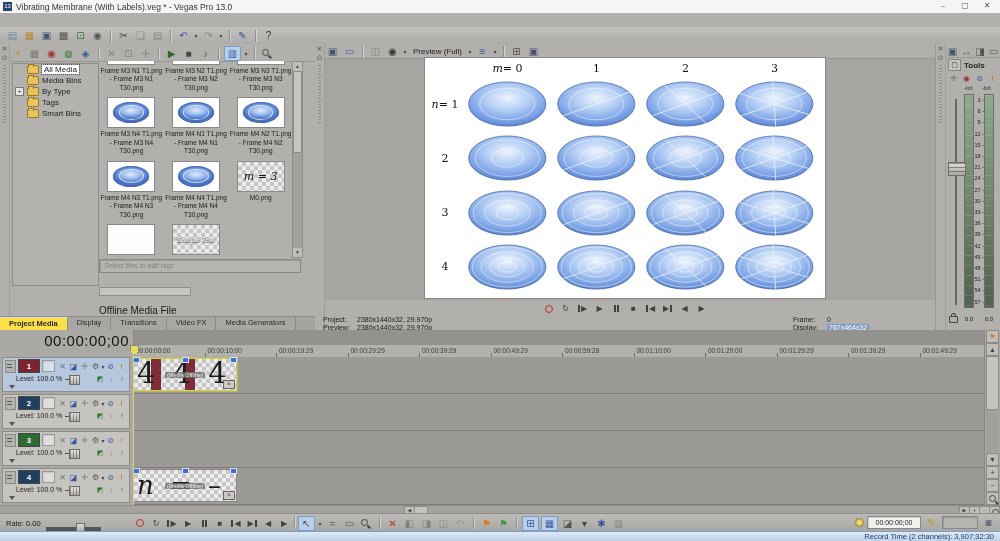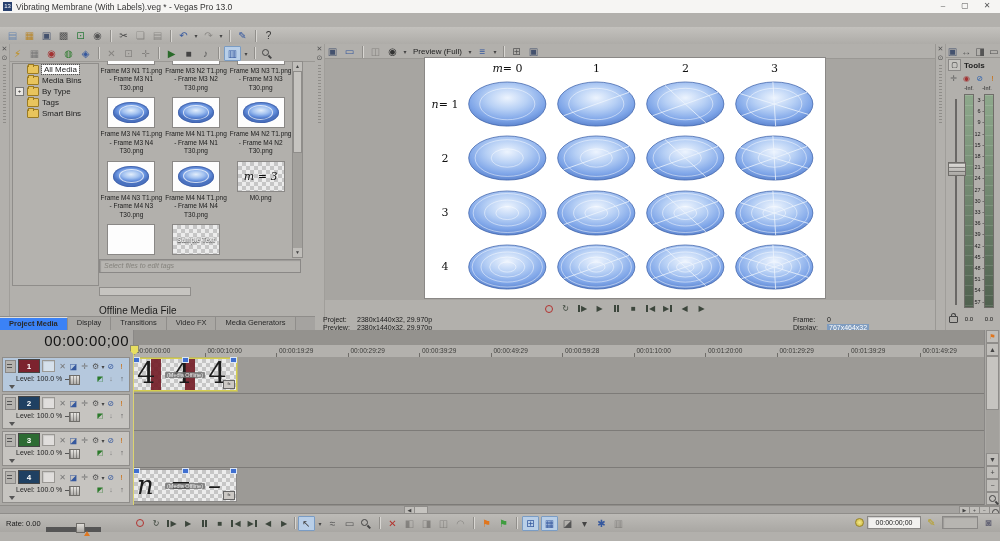--- a/index.html
+++ b/index.html
@@ -58,7 +58,7 @@
   .mp-offline{position:absolute;left:99px;bottom:14px;font-size:10px;color:#1a1a1a;}
   .mp-tabs{position:absolute;left:0;right:0;bottom:0;height:13px;background:#a5a3a0;display:flex;border-top:1px solid #8f8d8a;font-size:7.5px;}
   .tab{padding:0 9px;line-height:12px;color:#2a2a2a;border-right:1px solid #8f8d8a;background:#a9a7a3;}
-  .tab.active{background:#3b82f6;font-weight:bold;border-top:1px solid #e0dedb;}
+  .tab.active{background:#fde047;font-weight:bold;border-top:1px solid #e0dedb;}
   
   #previewPanel{left:315px;width:620px;}
   .pv-tb{position:absolute;left:10px;top:1px;right:0;height:13px;display:flex;align-items:center;gap:2px;border-bottom:1px solid #9a9894;}

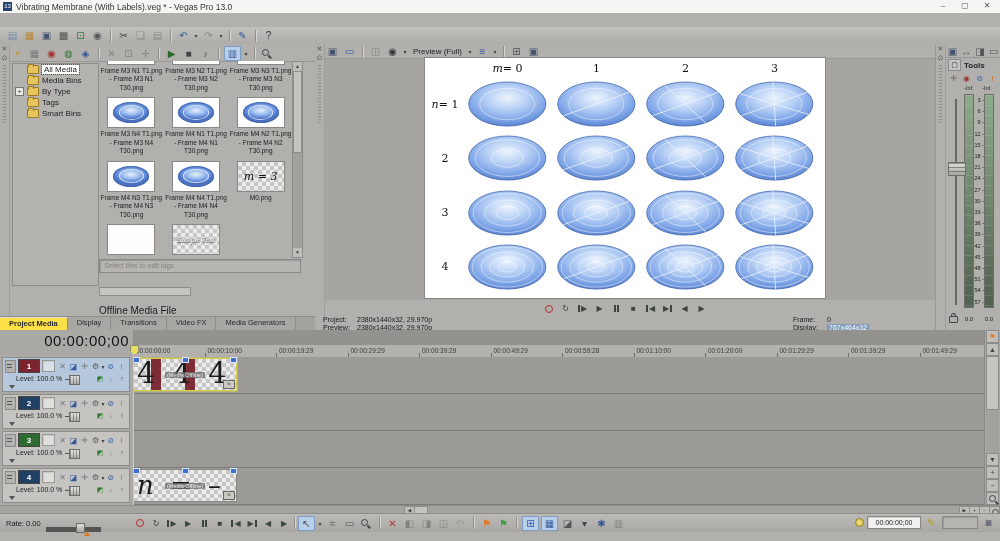--- a/index.html
+++ b/index.html
@@ -956,6 +956,9 @@
     </div>
   </div>
 
+  <div class="statusbar">
+    <span>Record Time (2 channels): 3,907:32:30</span>
+  </div>
 
 </div>
 

